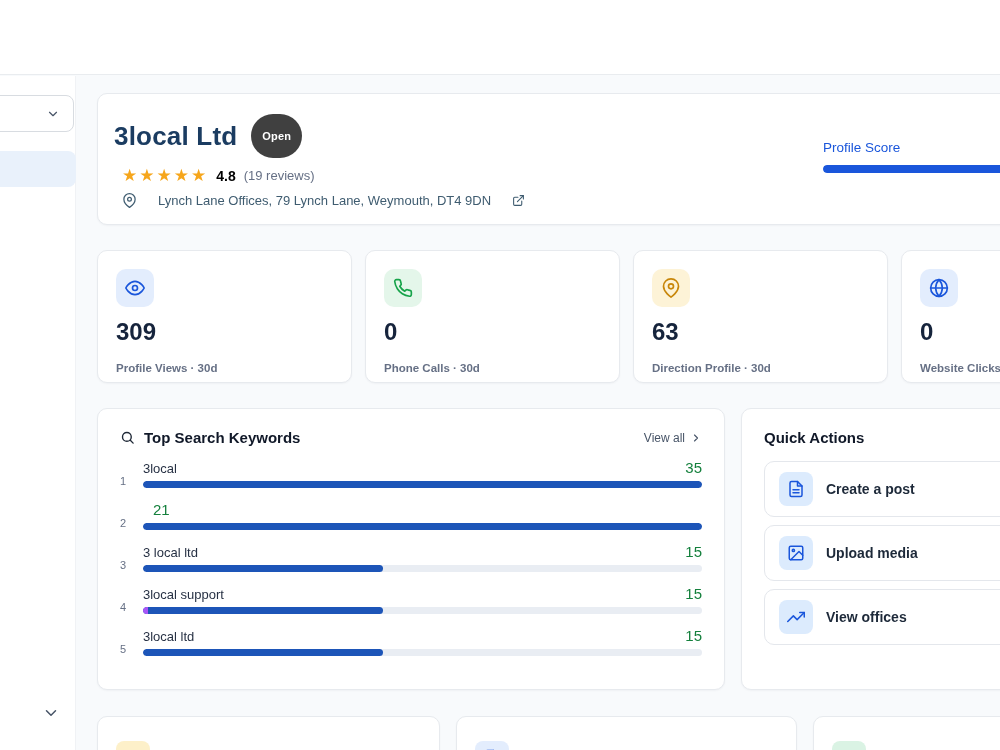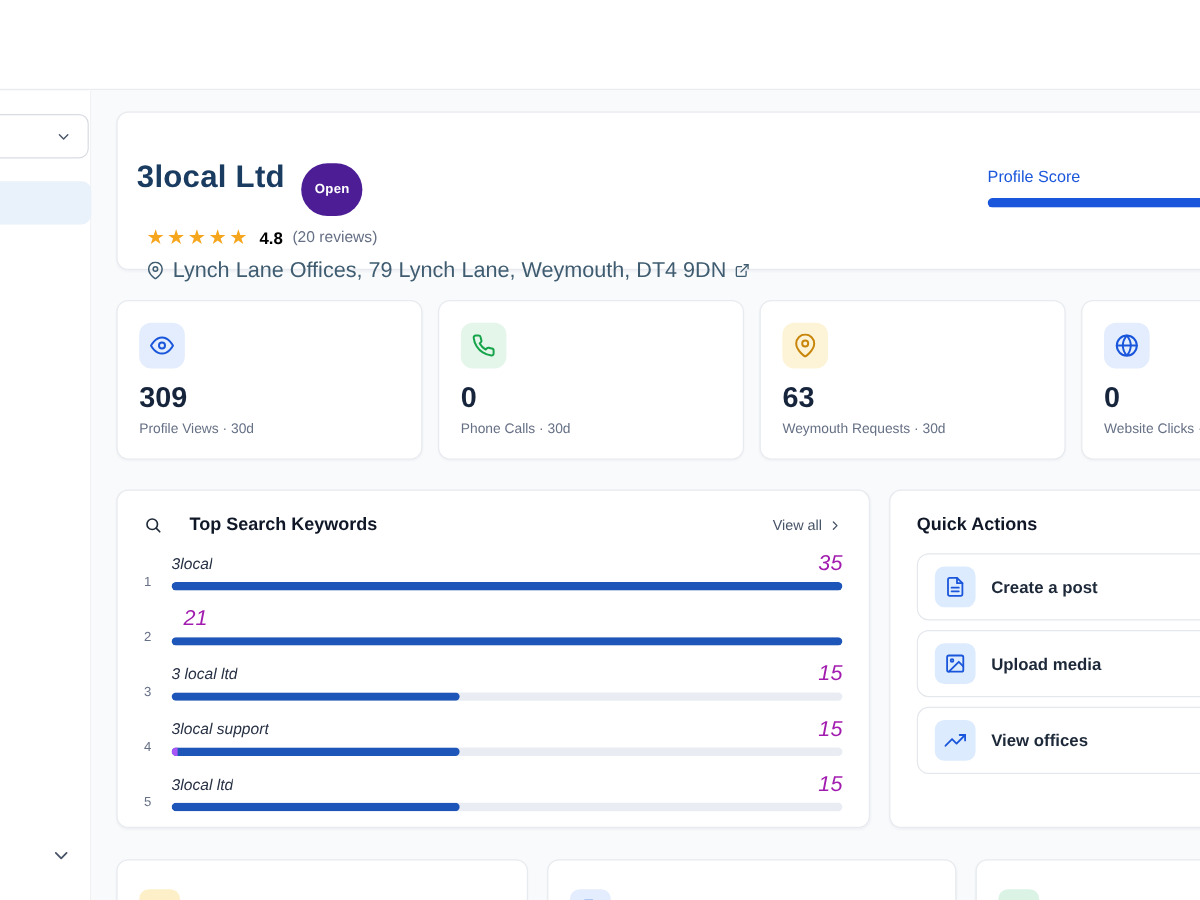--- a/index.html
+++ b/index.html
@@ -49,8 +49,8 @@
   .title-row { display:flex; align-items:center; gap:14px; padding:20px 0 0 16px; }
   .biz-name { font-size:26px; font-weight:700; color:#1b3c61; letter-spacing:0.2px; }
   .badge-open {
-    background:#4c1d95; color:#ffffff; font-size:11px; font-weight:700;
-    padding:16px 11px; border-radius:999px; letter-spacing:0.2px;margin-top:22px;
+    background:#404040; color:#ffffff; font-size:11px; font-weight:700;
+    padding:16px 11px; border-radius:999px; letter-spacing:0.2px;
   }
   .rating-row { display:flex; align-items:center; gap:8px; padding:9px 0 0 24px; }
   .stars { color:#f6a61c; font-size:17px; letter-spacing:2px; line-height:1; }

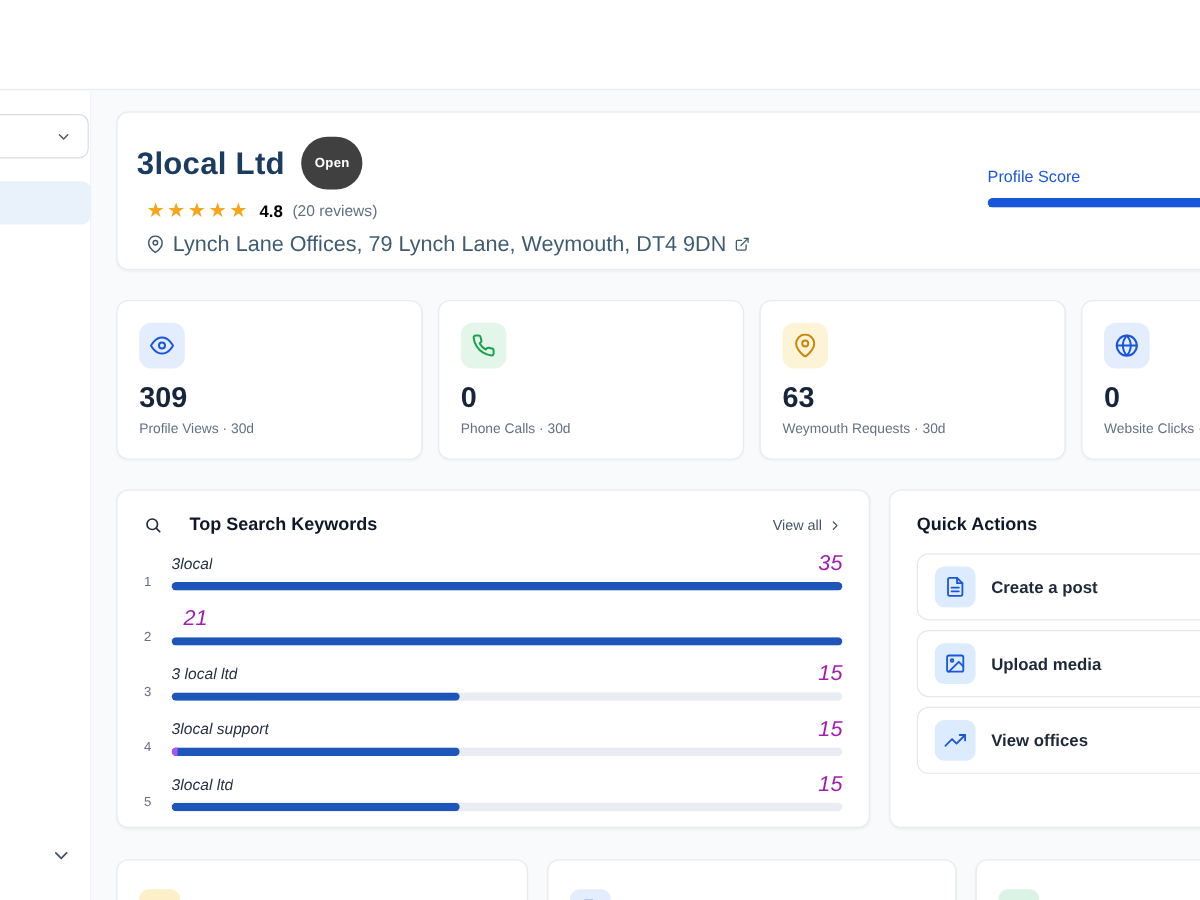--- a/index.html
+++ b/index.html
@@ -136,7 +136,7 @@
   <div class="rating-row">
     <span class="stars">★★★★★</span>
     <span class="rating-num">4.8</span>
-    <span class="review-count">(20 reviews)</span>
+    <span class="review-count">(19 reviews)</span>
   </div>
   <div class="addr-row">
     <span>

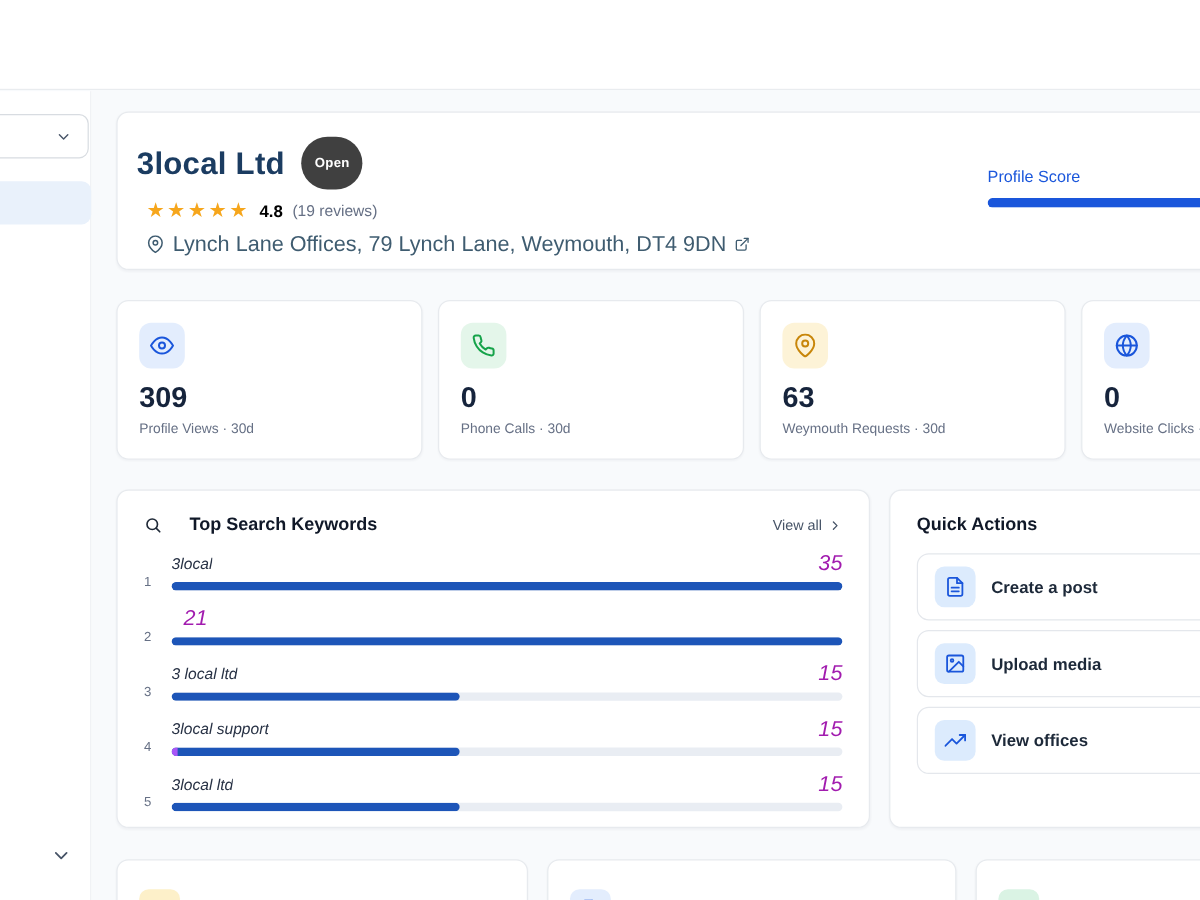--- a/index.html
+++ b/index.html
@@ -57,8 +57,8 @@
   .rating-num { font-size:14px; font-weight:700; color:#000000; }
   .review-count { font-size:13px; color:#667085; }
   .addr-row {
-    display:flex; align-items:center; gap:7px; padding:9px 0 0 24px;
-    color:#3f5c70; font-size:18px; cursor:pointer; width:fit-content;
+    display:flex; align-items:center; gap:21px; padding:9px 0 0 24px;
+    color:#3f5c70; font-size:13px; cursor:pointer; width:fit-content;
   }
   .score-block { position:absolute; left:725px; top:46px; width:300px; }
   .score-label { color:#1a56db; font-size:13.5px; font-weight:500; }

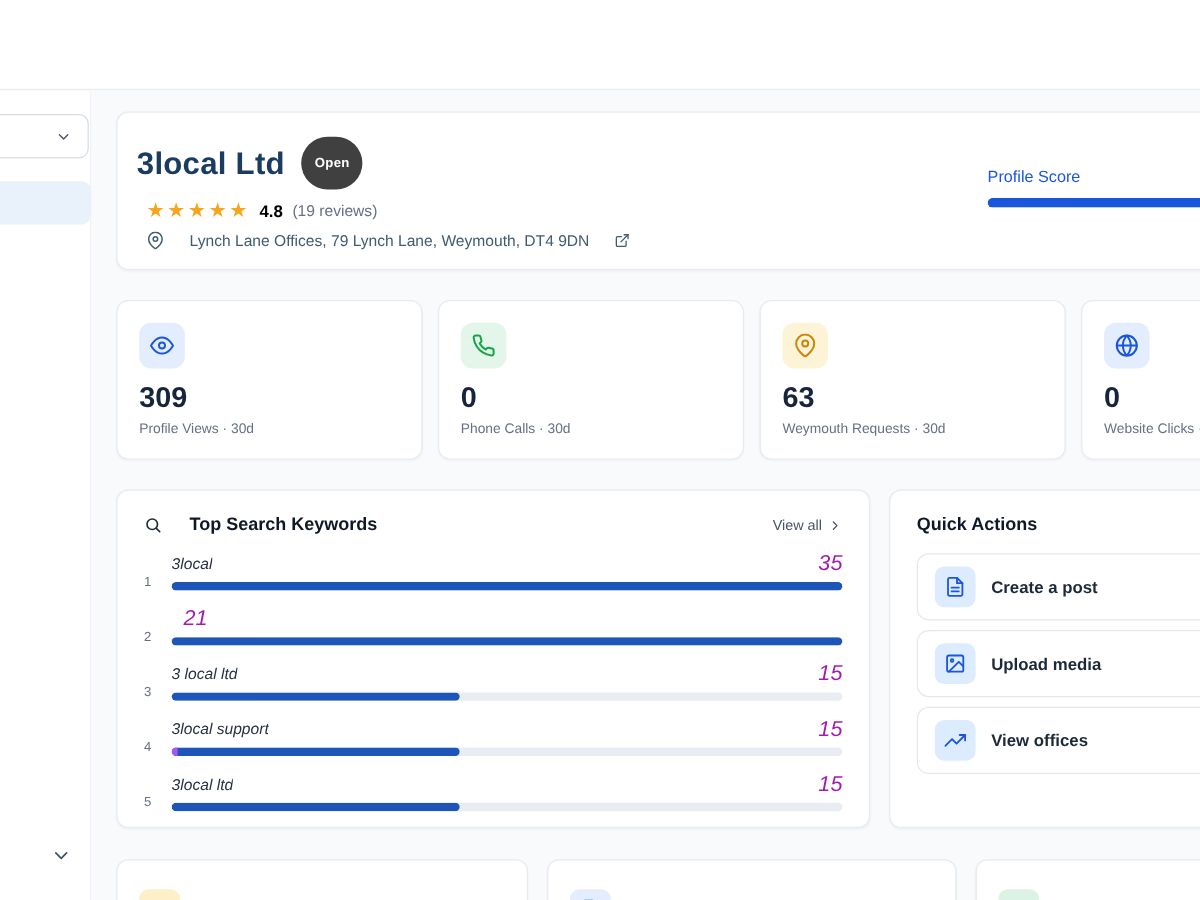--- a/index.html
+++ b/index.html
@@ -74,7 +74,7 @@
   .chip-yellow { background:#fdf0c9; color:#f0a009; }
   .chip-mint   { background:#daf3e4; color:#17a34a; }
   .stat-value { margin-top:13px; font-size:24px; font-weight:800; color:#16243c; line-height:1; }
-  .stat-label { margin-top:8px; font-size:11.5px; color:#667085; }
+  .stat-label { margin-top:18px; font-size:11.5px; color:#667085;font-weight:bold; }
 
   
   .kw-card { left:97px; top:408px; width:628px; height:282px; padding:20px 22px 0 22px; }

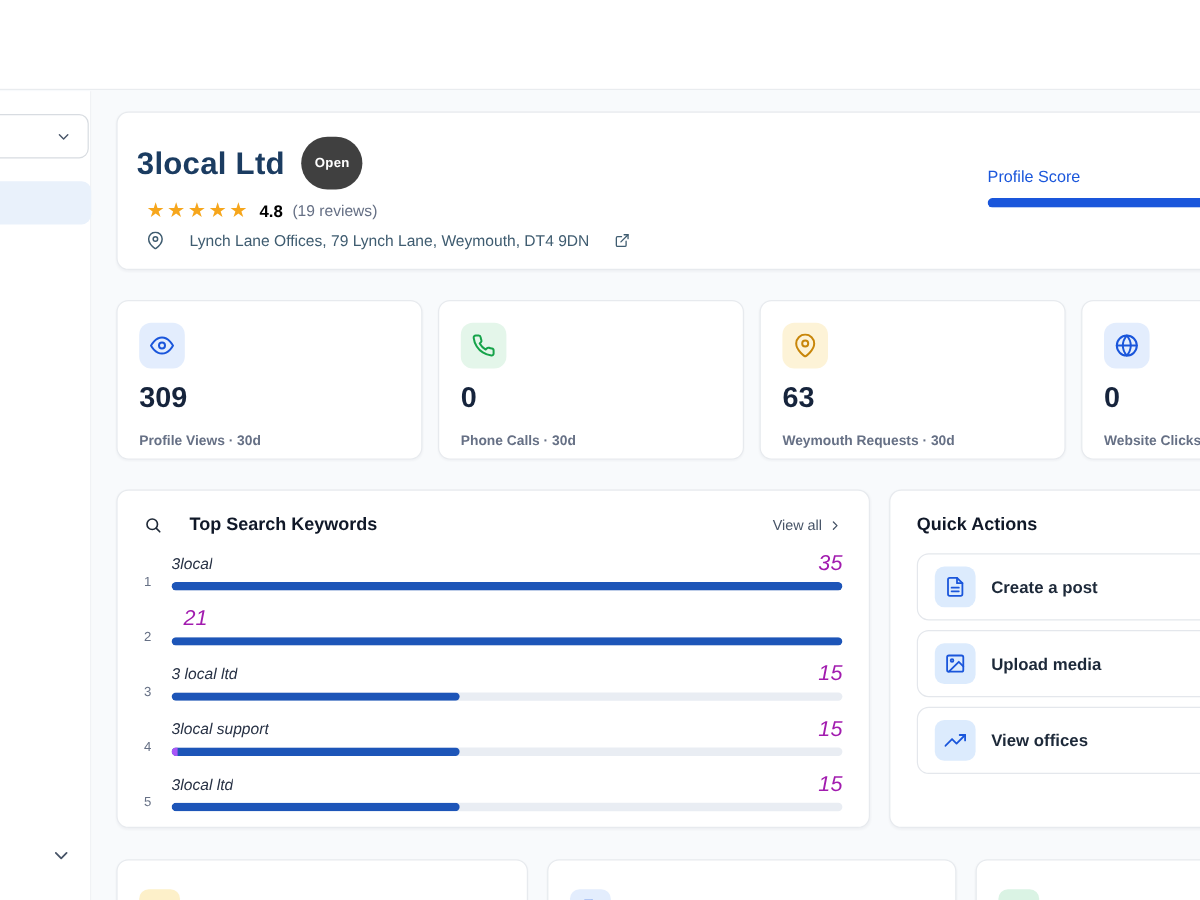--- a/index.html
+++ b/index.html
@@ -191,7 +191,7 @@
       </svg>
   </div>
   <div class="stat-value">63</div>
-  <div class="stat-label">Weymouth Requests · 30d</div>
+  <div class="stat-label">Direction Profile · 30d</div>
 </div>
 
 <div class="card stat-card" style="left:901px;">

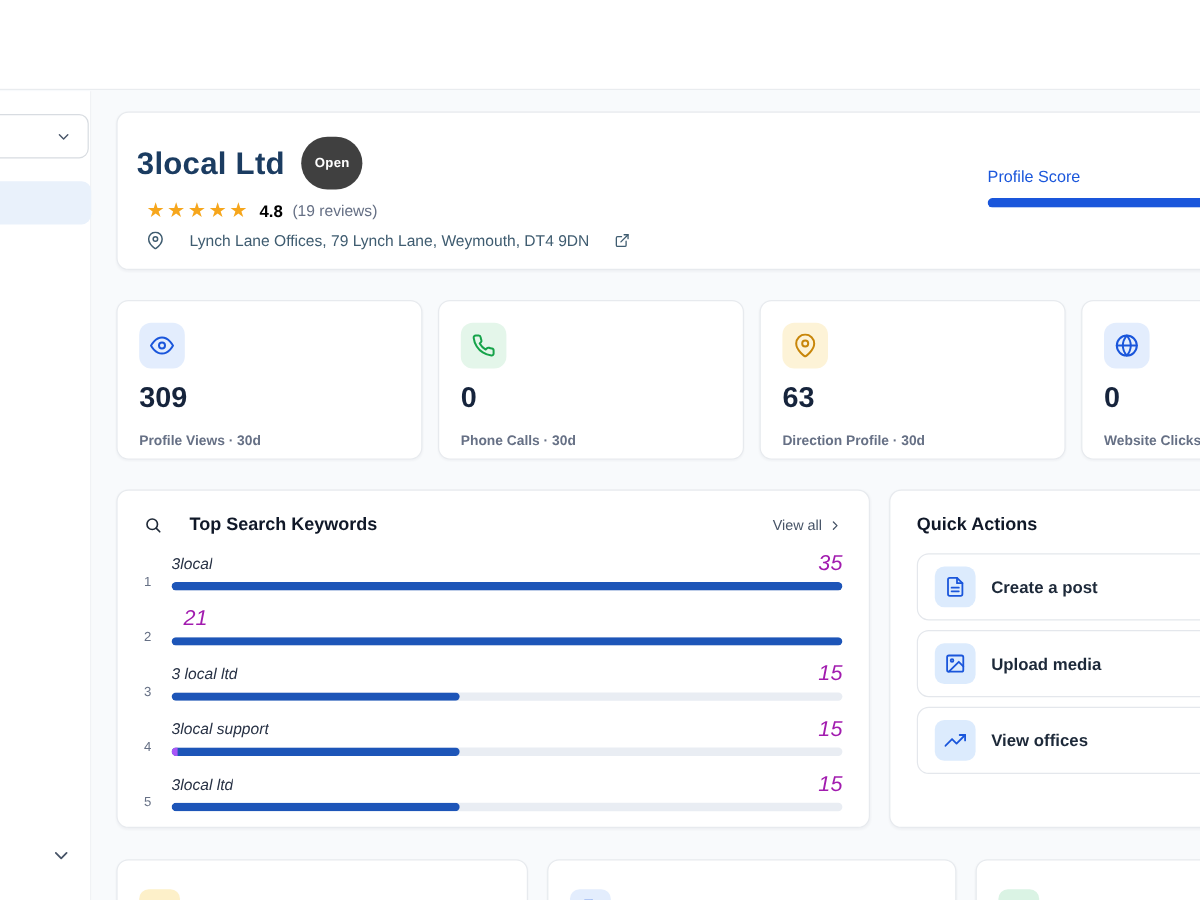--- a/index.html
+++ b/index.html
@@ -78,7 +78,7 @@
 
   
   .kw-card { left:97px; top:408px; width:628px; height:282px; padding:20px 22px 0 22px; }
-  .kw-head { display:flex; align-items:center;gap:14px; }
+  .kw-head { display:flex; align-items:center; }
   .kw-title { margin-left:9px; font-size:15px; font-weight:700; color:#101828; }
   .view-all { margin-left:auto; display:flex; align-items:center; gap:5px; color:#475467; font-size:12px; cursor:pointer; }
   .kw-list { margin-top:13px; }

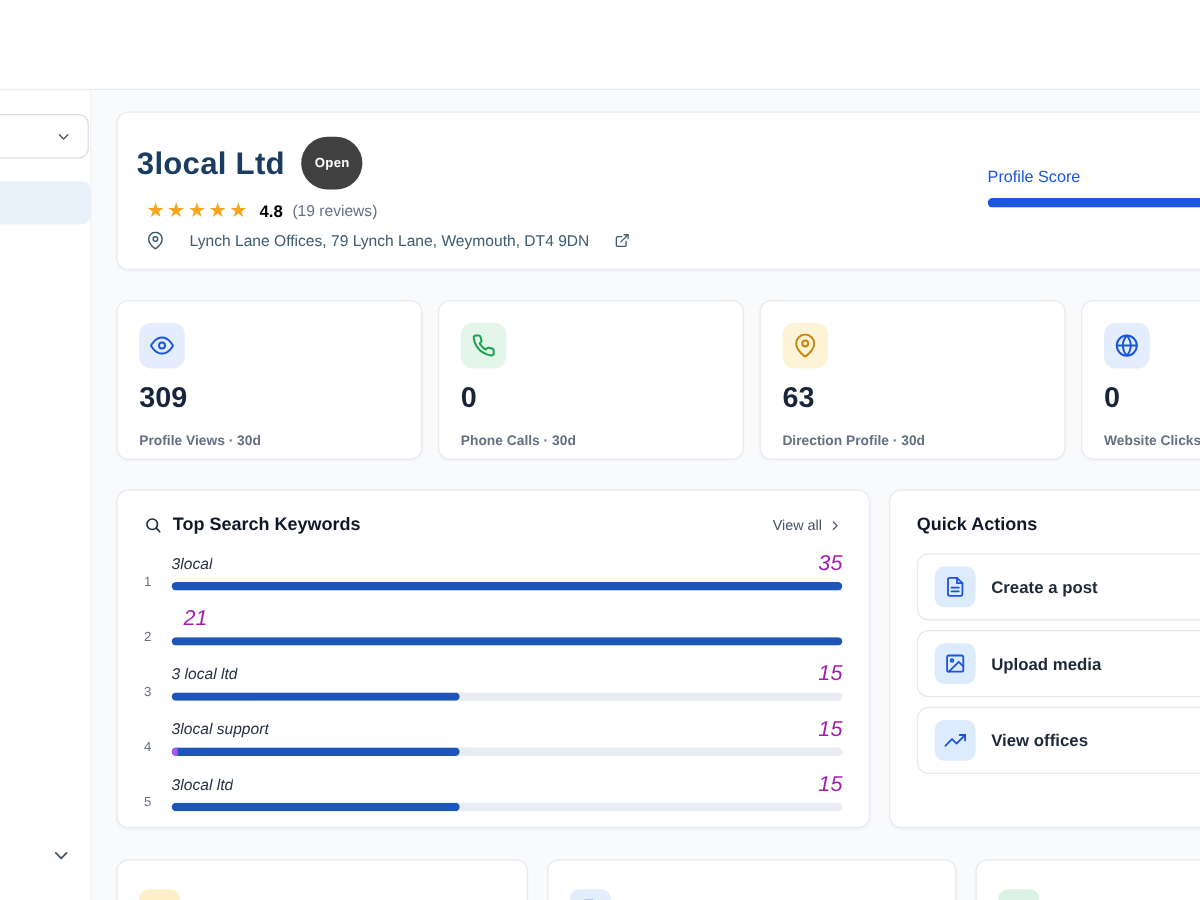--- a/index.html
+++ b/index.html
@@ -84,7 +84,7 @@
   .kw-list { margin-top:13px; }
   .kw-row { display:grid; grid-template-columns:14px 1fr; column-gap:9px; margin-bottom:13px; }
   .kw-rank { font-size:11px; color:#667085; align-self:end; padding-bottom:1px; }
-  .kw-line { display:flex; justify-content:space-between; align-items:center;font-style:italic; }
+  .kw-line { display:flex; justify-content:space-between; align-items:flex-end; }
   .kw-term { font-size:13px; color:#273144; white-space:nowrap; overflow:hidden; }
   .kw-val { font-size:18px; color:#a21caf; padding-left:10px; }
   .kw-bar { margin-top:5px; height:7px; background:#e9edf3; border-radius:4px; overflow:hidden; }

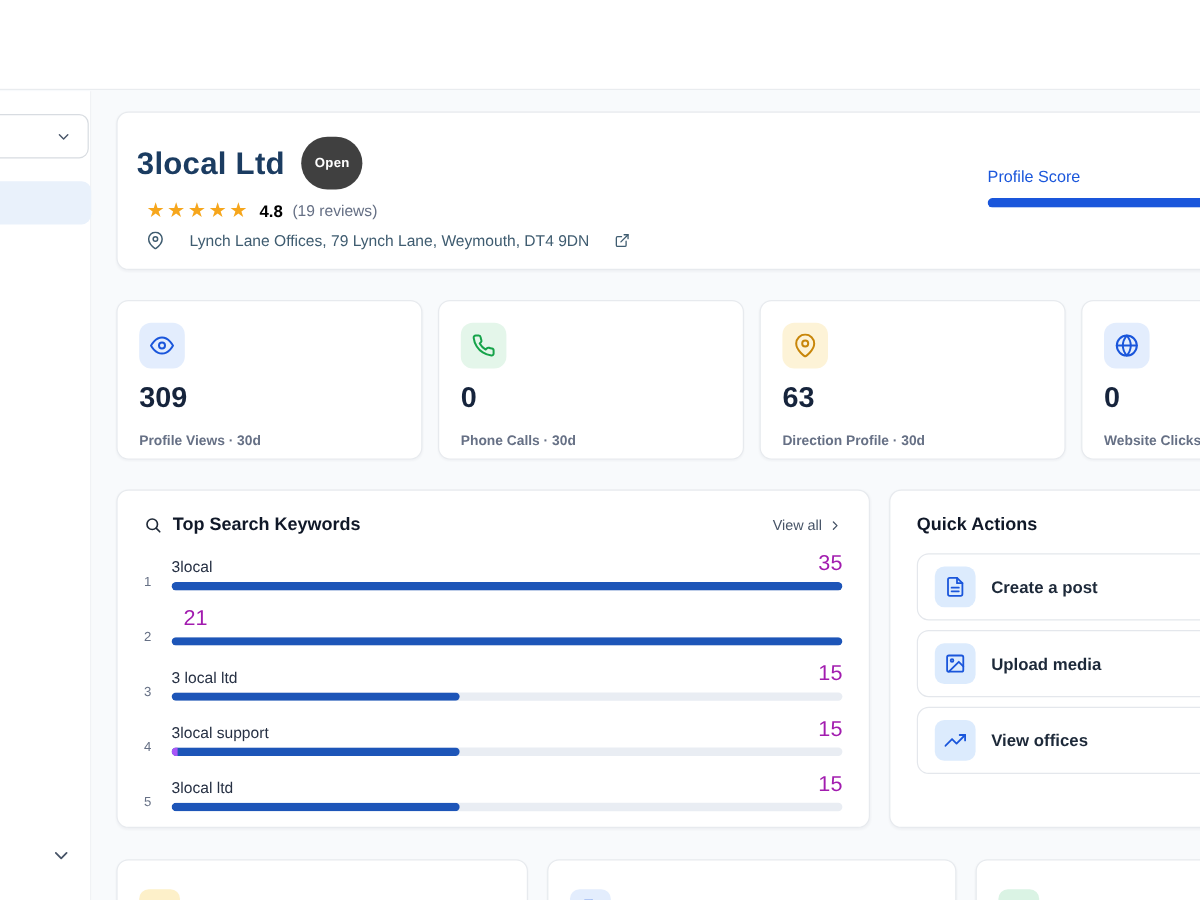--- a/index.html
+++ b/index.html
@@ -86,7 +86,7 @@
   .kw-rank { font-size:11px; color:#667085; align-self:end; padding-bottom:1px; }
   .kw-line { display:flex; justify-content:space-between; align-items:flex-end; }
   .kw-term { font-size:13px; color:#273144; white-space:nowrap; overflow:hidden; }
-  .kw-val { font-size:18px; color:#a21caf; padding-left:10px; }
+  .kw-val { font-size:15px; color:#15803d; padding-left:10px; }
   .kw-bar { margin-top:5px; height:7px; background:#e9edf3; border-radius:4px; overflow:hidden; }
   .kw-fill { position:relative; height:100%; width:0; background:#1d55b8; border-radius:4px; }
   .kw-accent { position:absolute; left:0; top:0; height:100%; width:0; background:#a855f7; border-radius:4px 0 0 4px; }

